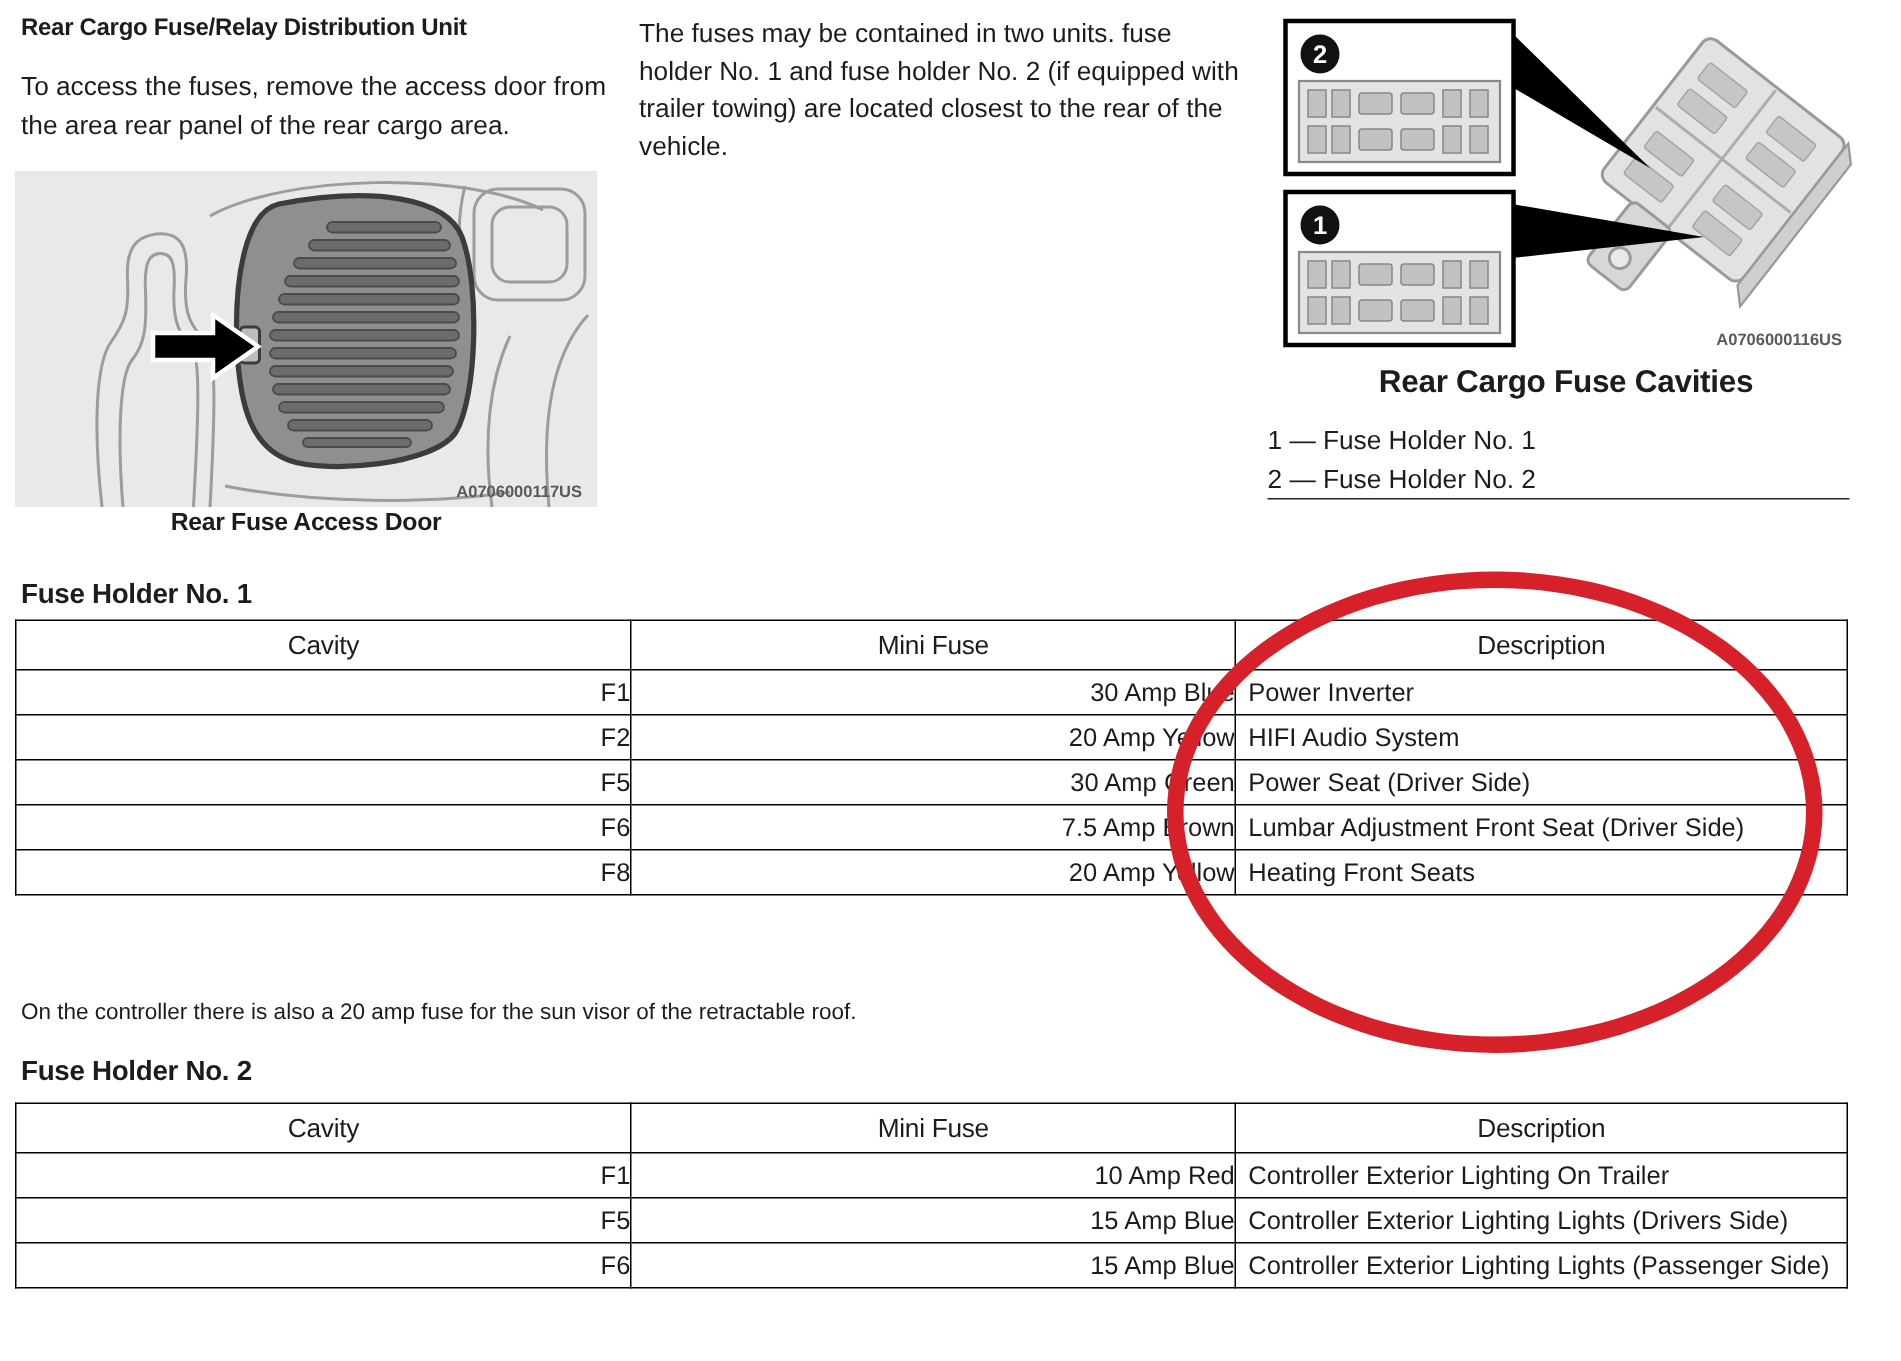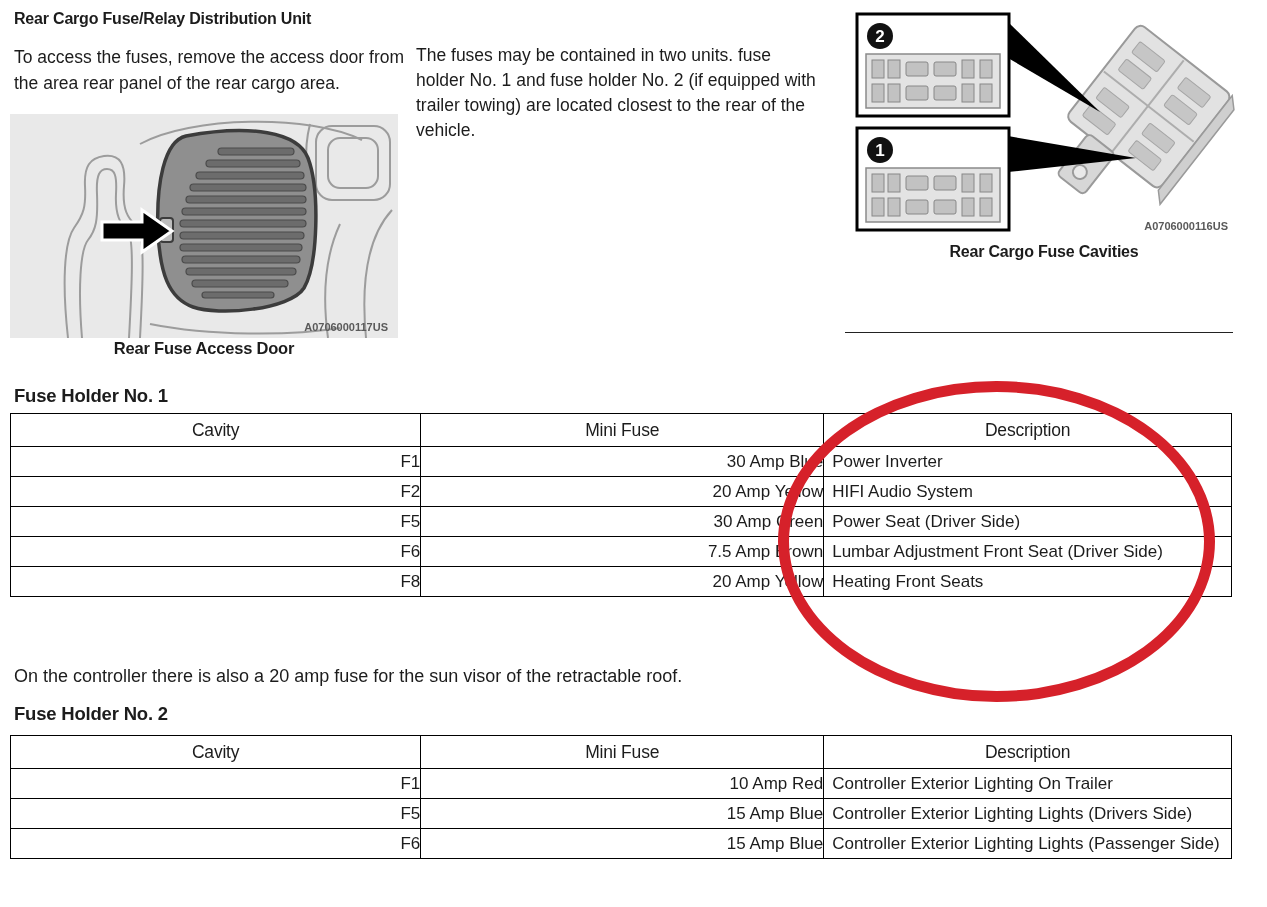--- a/index.html
+++ b/index.html
@@ -8,7 +8,7 @@
 
   .page-title { position:absolute; left:14px; top:10px; font-size:16px; font-weight:bold; letter-spacing:-0.2px; }
   .intro-text { position:absolute; left:14px; top:44px; width:392px; font-size:17.5px; line-height:26px; }
-  .col2-text  { position:absolute; left:416px; top:10px; width:400px; font-size:17.5px; line-height:25px;margin-top:33px; }
+  .col2-text  { position:absolute; left:426px; top:10px; width:400px; font-size:17.5px; line-height:25px; }
 
   .door-figure { position:absolute; left:10px; top:114px; width:388px; height:224px; }
   .door-caption { position:absolute; left:10px; top:339px; width:388px; text-align:center; font-weight:bold; font-size:16.5px; letter-spacing:-0.2px; }

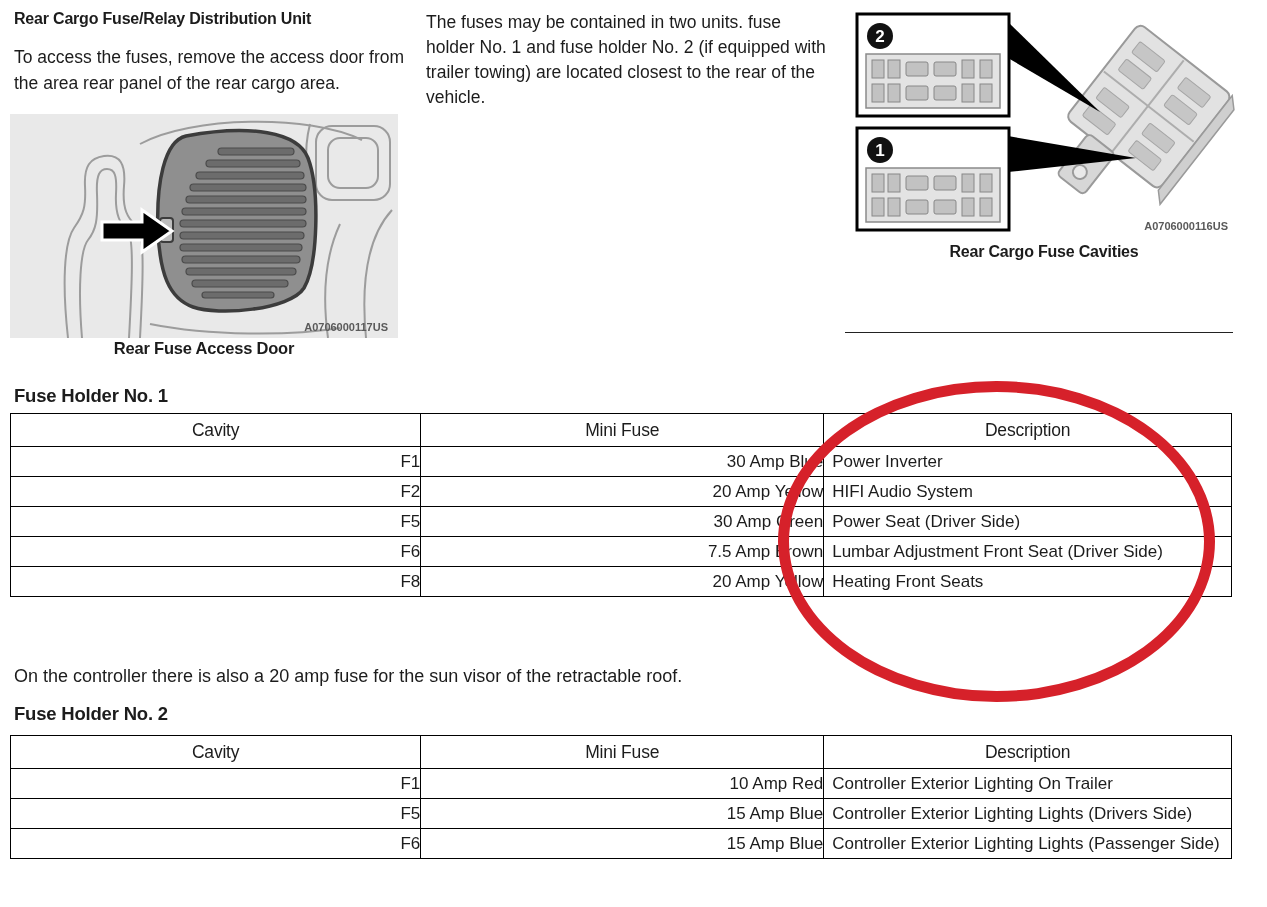--- a/index.html
+++ b/index.html
@@ -14,7 +14,7 @@
   .door-caption { position:absolute; left:10px; top:339px; width:388px; text-align:center; font-weight:bold; font-size:16.5px; letter-spacing:-0.2px; }
 
   .cavities-figure { position:absolute; left:848px; top:8px; width:392px; height:228px; }
-  .cavities-caption { position:absolute; left:848px; top:243px; width:392px; text-align:center; font-weight:bold; font-size:16px; letter-spacing:-0.2px; }
+  .cavities-caption { position:absolute; left:848px; top:243px; width:392px; text-align:center; font-weight:bold; font-size:21px; letter-spacing:-0.2px; }
   .legend { position:absolute; left:845px; top:280px; width:390px; font-size:17.5px; line-height:26px; }
   .legend-rule { position:absolute; left:845px; top:332px; width:388px; border-top:1.5px solid #222; }
 

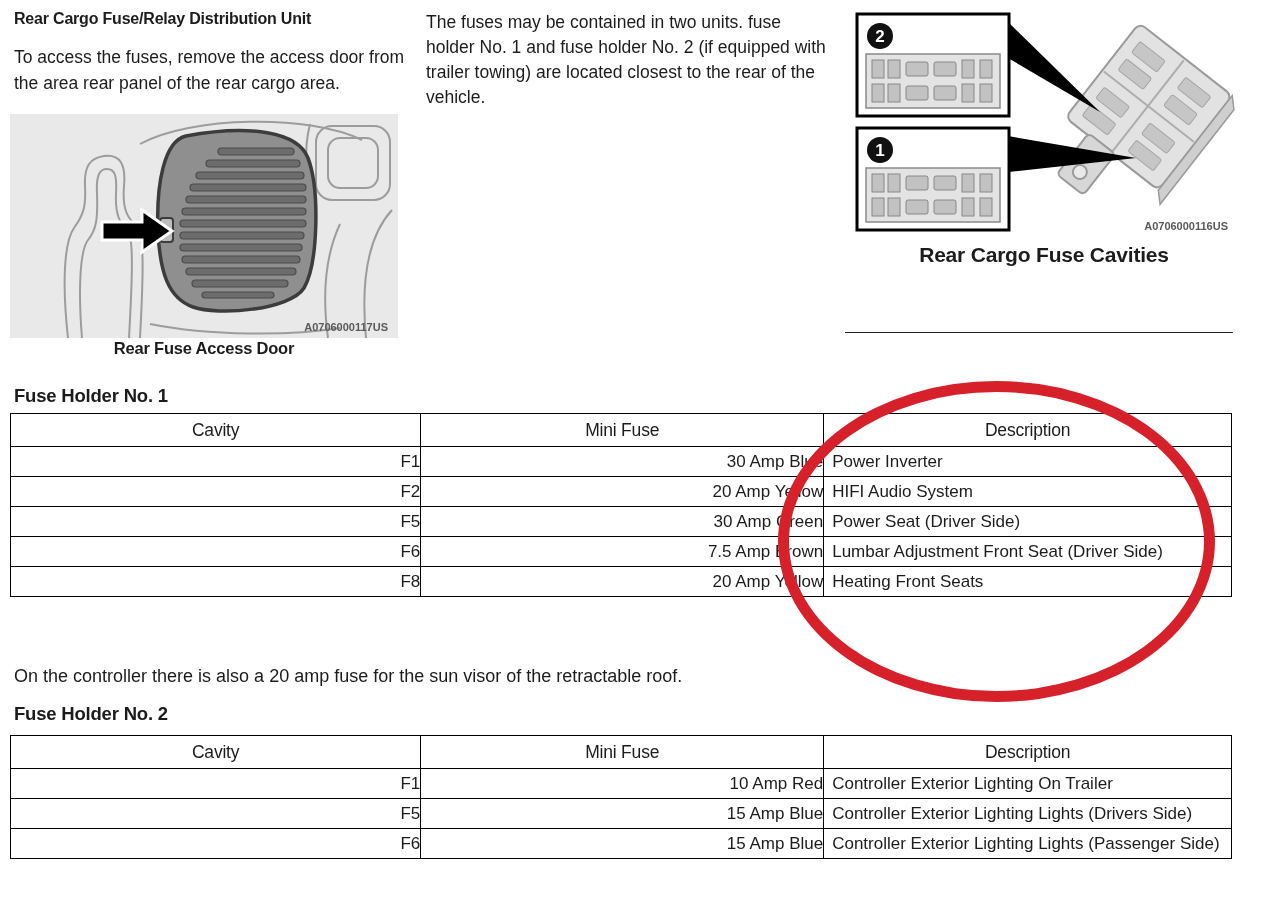--- a/index.html
+++ b/index.html
@@ -165,6 +165,10 @@
   </svg>
   <div class="cavities-caption">Rear Cargo Fuse Cavities</div>
 
+  <div class="legend">
+    <div>1 — Fuse Holder No. 1</div>
+    <div>2 — Fuse Holder No. 2</div>
+  </div>
   <div class="legend-rule"></div>
 
   <div class="section-heading heading-1">Fuse Holder No. 1</div>

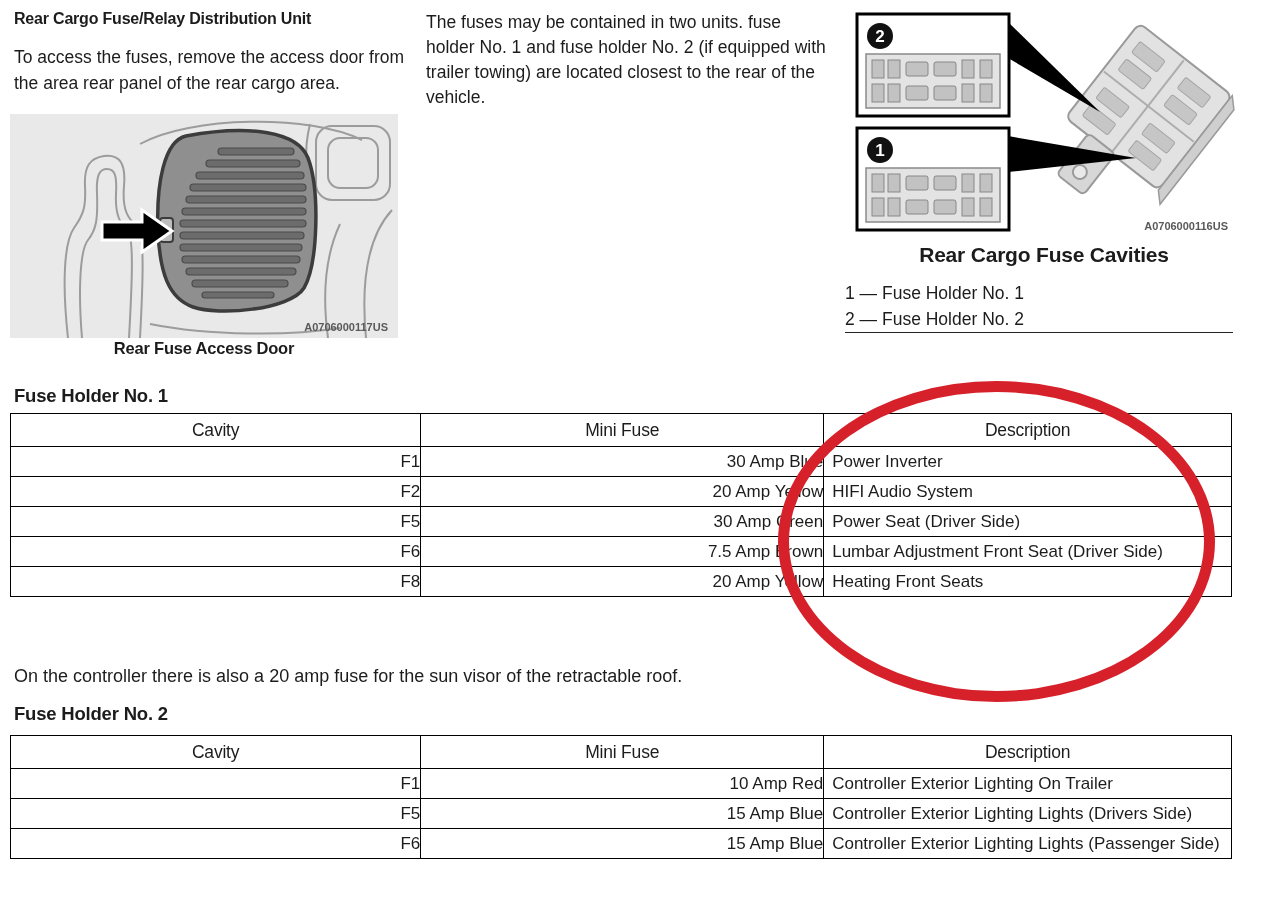--- a/index.html
+++ b/index.html
@@ -33,7 +33,7 @@
   table.fuse-table td { height:29px; font-size:17px; text-align:right; }
   table.fuse-table td.col2 { text-align:left; padding-left:8px; }
 
-  .note-text { position:absolute; left:14px; top:666px; width:1100px; font-size:18px; }
+  .note-text { position:absolute; left:14px; top:666px; width:1100px; font-size:15px; }
 
   .red-ellipse { position:absolute; left:778px; top:381px; width:437px; height:321px;
                  border:11px solid #d6212a; border-radius:50%; box-sizing:border-box; pointer-events:none; }

